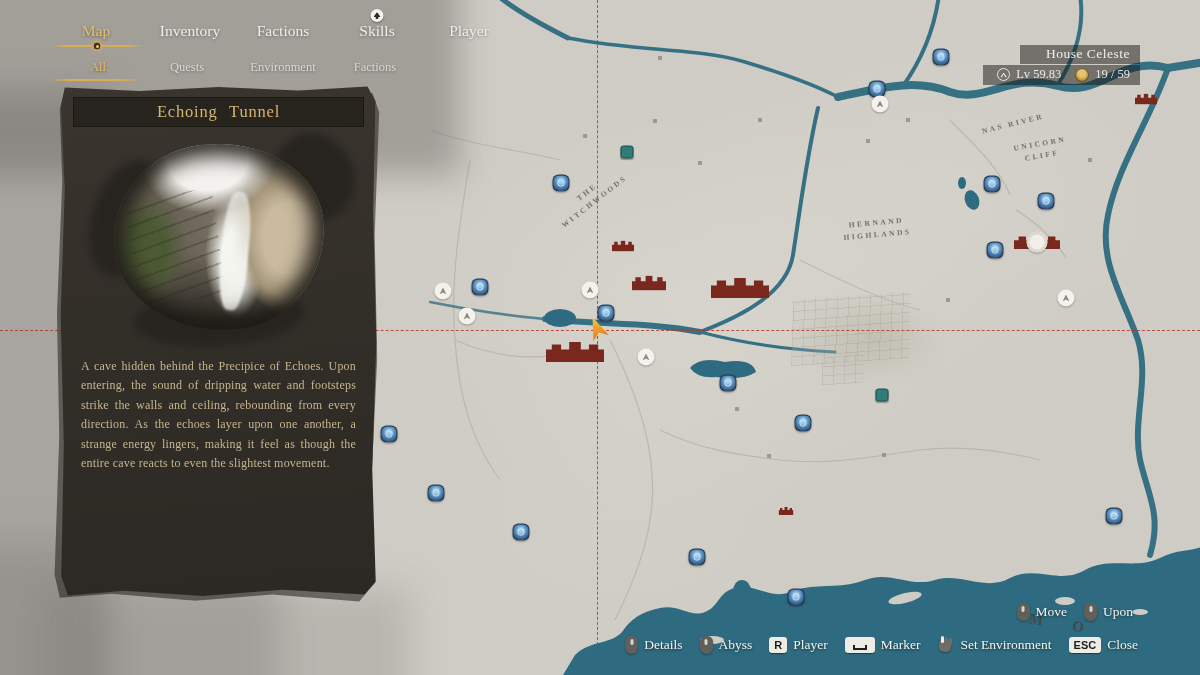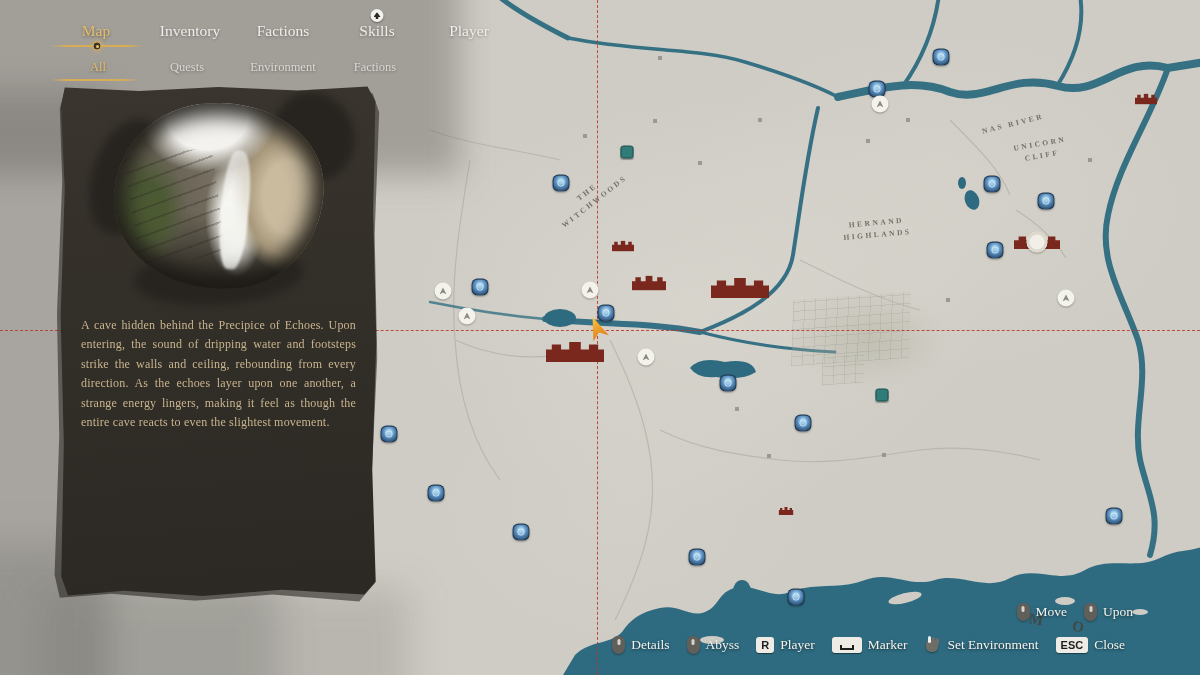--- a/index.html
+++ b/index.html
@@ -289,6 +289,15 @@
   <div class="nav-subtab" style="left:375px">Factions</div>
   <div class="subtab-underline"></div>
 
+  <div class="player-info">
+    <div class="house-strip">House Celeste</div>
+    <div class="stats-strip">
+      <span class="roof-icon"></span>
+      <span>Lv  59.83</span>
+      <span class="seal-icon"></span>
+      <span>19 / 59</span>
+    </div>
+  </div>
 
   <div class="panel-shadow"></div>
   <div class="panel">

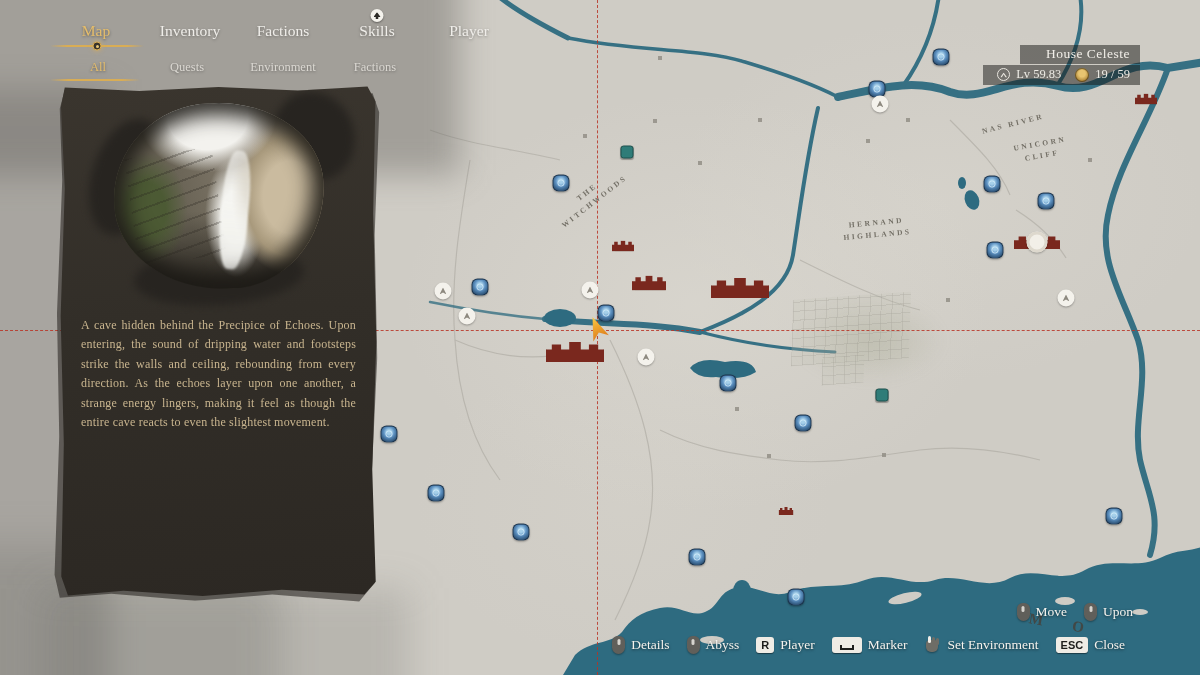--- a/index.html
+++ b/index.html
@@ -301,6 +301,9 @@
 
   <div class="panel-shadow"></div>
   <div class="panel">
+    <div class="panel-title-band">
+      <span class="panel-title">Echoing Tunnel</span>
+    </div>
     <div class="cave-wrap">
       <div class="smudge sm1"></div>
       <div class="smudge sm2"></div>

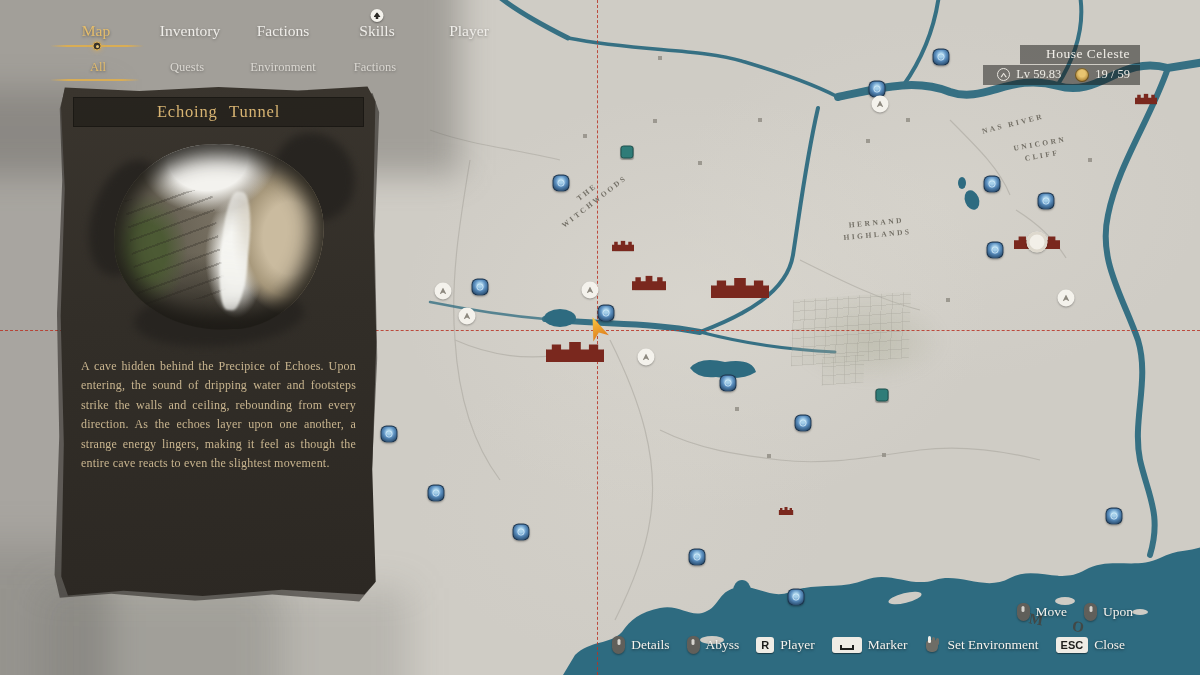--- a/index.html
+++ b/index.html
@@ -136,7 +136,7 @@
   .controls-row{position:absolute;display:flex;align-items:center;gap:17px;z-index:15;
     color:#f5f3ee;font-size:13.5px;text-shadow:0 1px 3px rgba(0,0,0,.6);white-space:nowrap;}
   .row1{right:67px;top:603px;}
-  .row2{right:75px;top:635px;}
+  .row2{right:62px;top:635px;}
   .ctl{display:flex;align-items:center;gap:6px;cursor:pointer;}
   .mouse-icon{width:13px;height:18px;border-radius:6px 6px 7px 7px;background:#605f5a;
     position:relative;box-shadow:0 1px 2px rgba(0,0,0,.35);flex:0 0 auto;}

